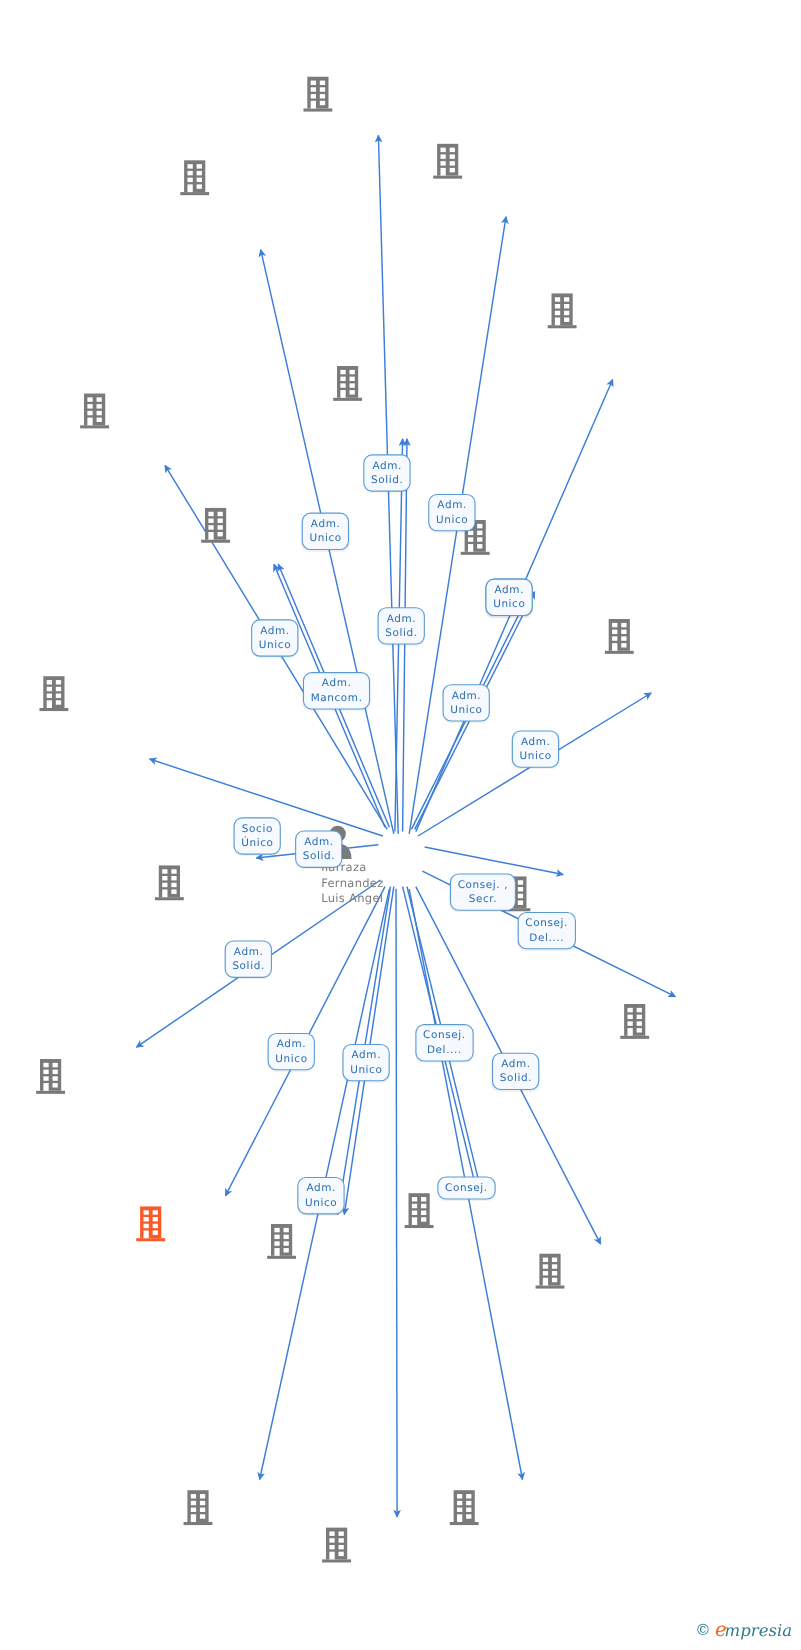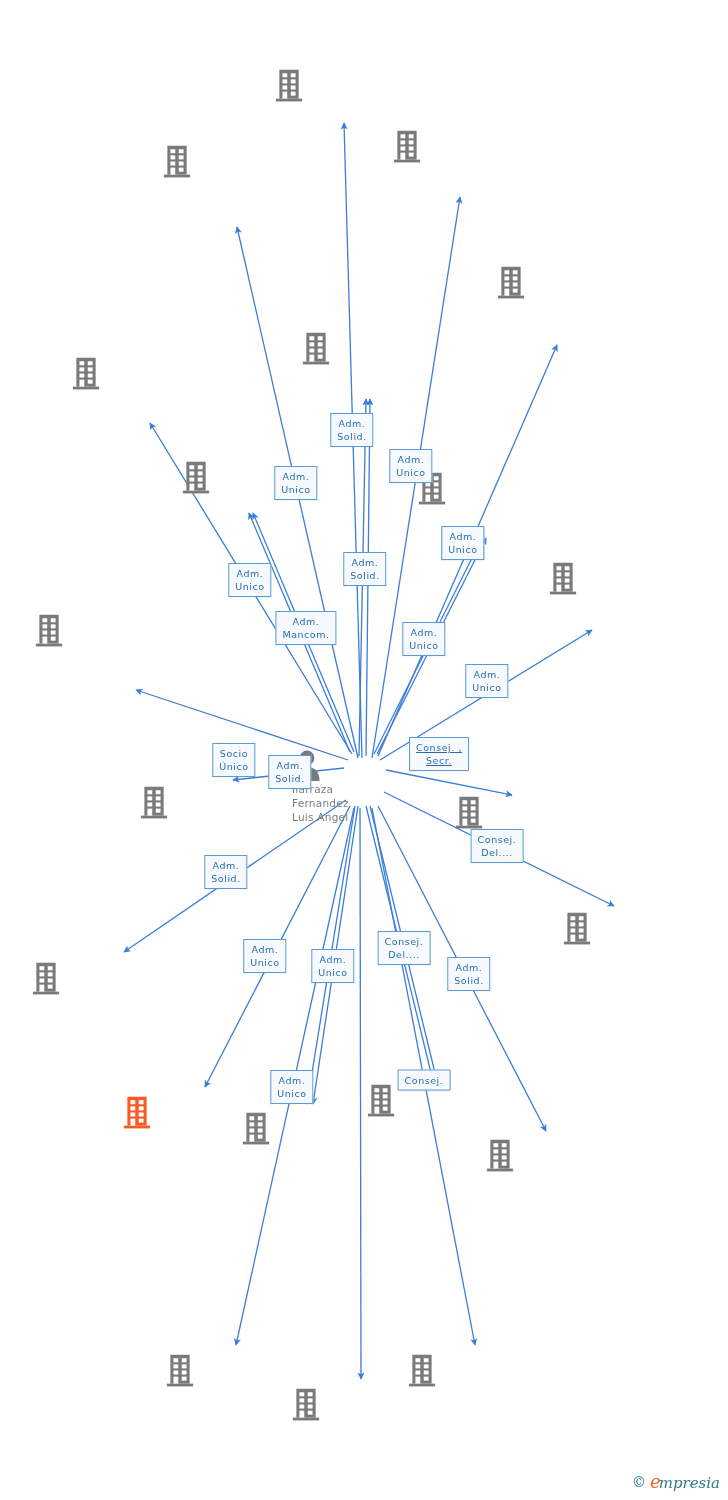--- a/index.html
+++ b/index.html
@@ -58,7 +58,7 @@
     transform: translate(-50%, -50%);
     background: #f6fafe;
     border: 1.3px solid #5b9bd5;
-    border-radius: 0;
+    border-radius: 8px;
     color: #2b6cb0;
     font-size: 9.5px;
     line-height: 13px;

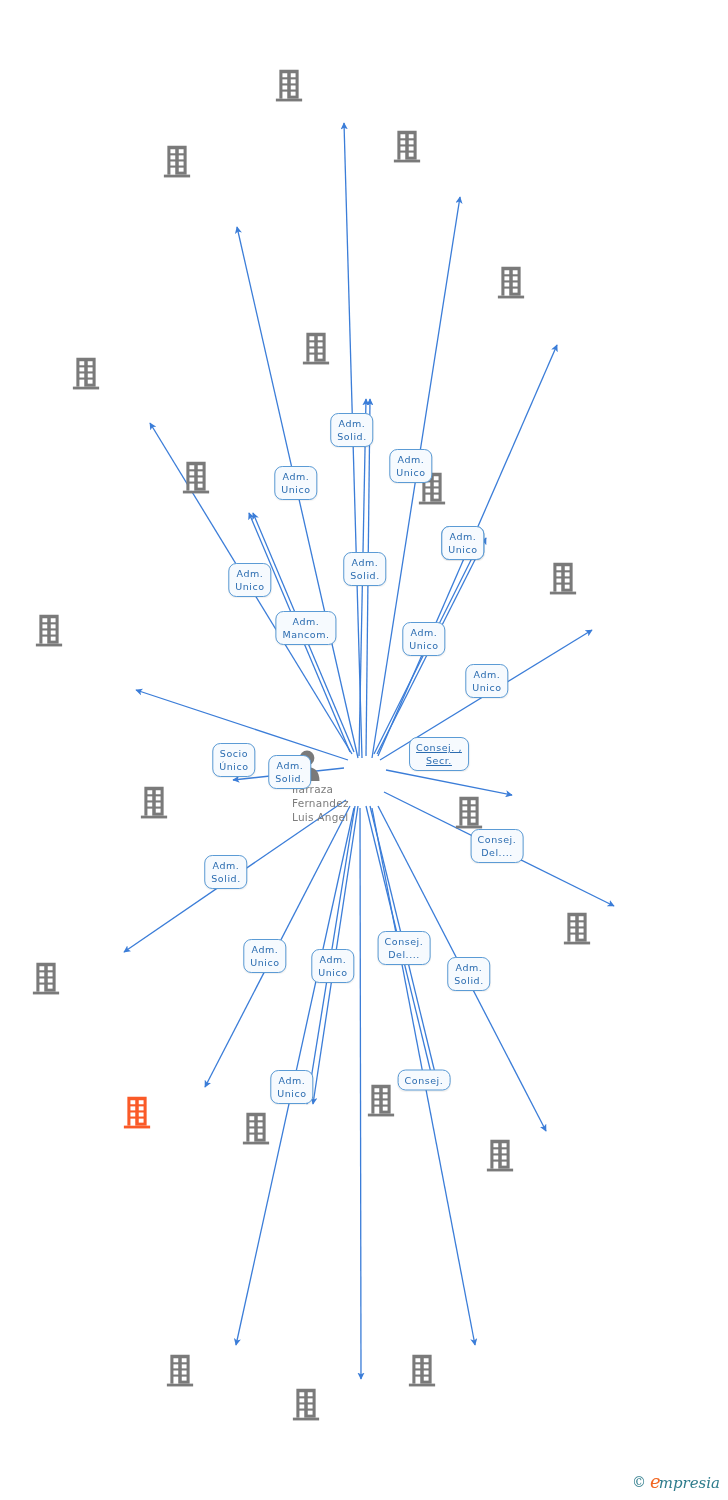--- a/index.html
+++ b/index.html
@@ -485,7 +485,7 @@
 Único</div>
       <div class="badge" style="left: 290px; top: 772px;">Adm.
 Solid.</div>
-      <div class="badge" style="left: 439px; top: 754px; text-decoration: underline;">Consej. ,
+      <div class="badge" style="left: 439px; top: 811px;">Consej. ,
 Secr.</div>
       <div class="badge" style="left: 497px; top: 846px;">Consej.
 Del....</div>

